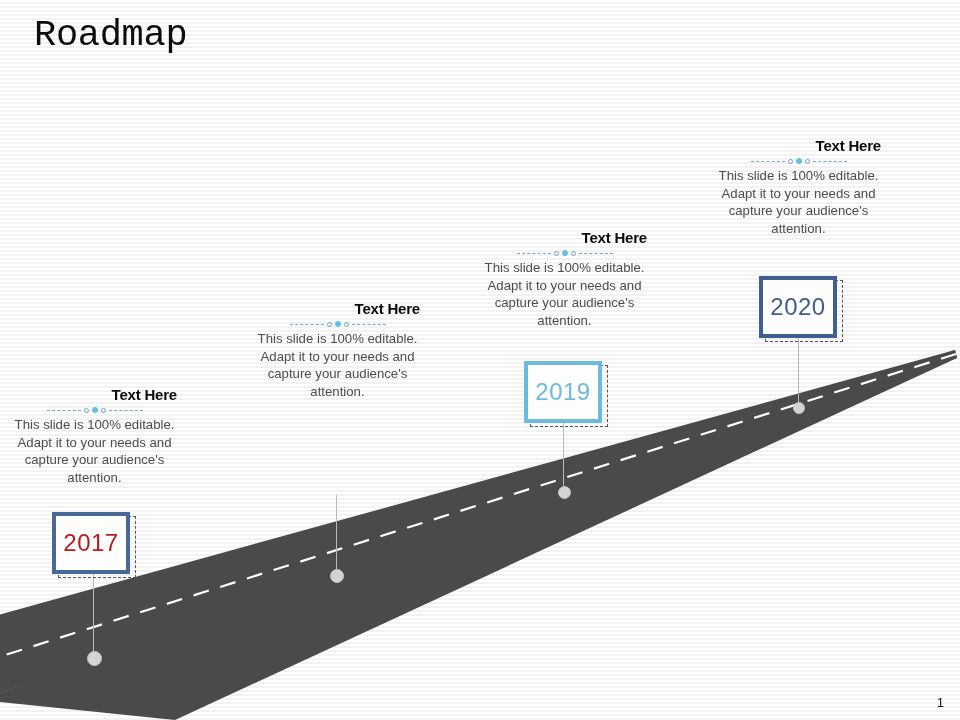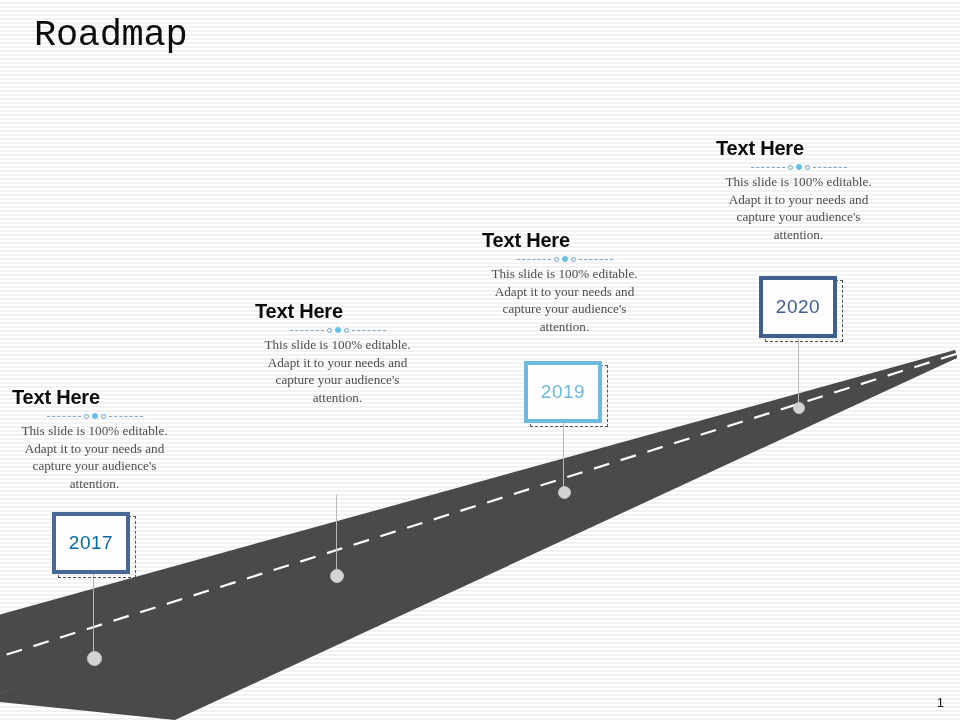--- a/index.html
+++ b/index.html
@@ -54,10 +54,10 @@
     position: absolute;
   }
   .ms-head {
-    font-size: 20px;
+    font-size: 15px;
     font-weight: bold;
     color: #0c0c0c;
-    text-align: left;
+    text-align: right;
     letter-spacing: -0.2px;
     white-space: nowrap;
   }

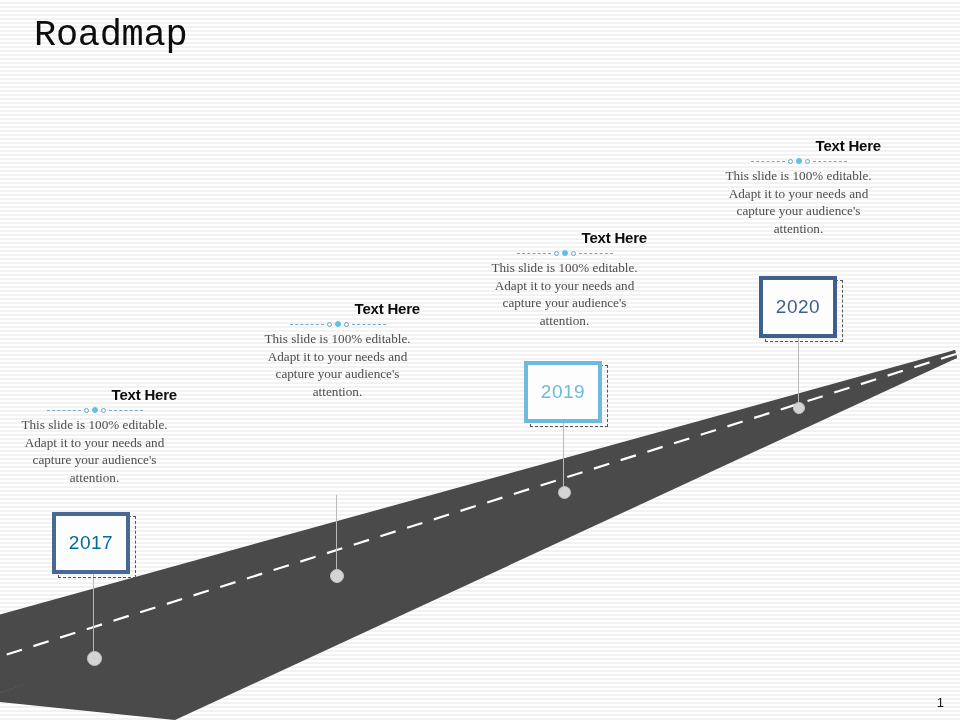--- a/index.html
+++ b/index.html
@@ -97,7 +97,6 @@
     text-align: center;
     width: 160px;
     margin: 0 auto;
-    font-family: Liberation Serif, serif;
   }
 
   

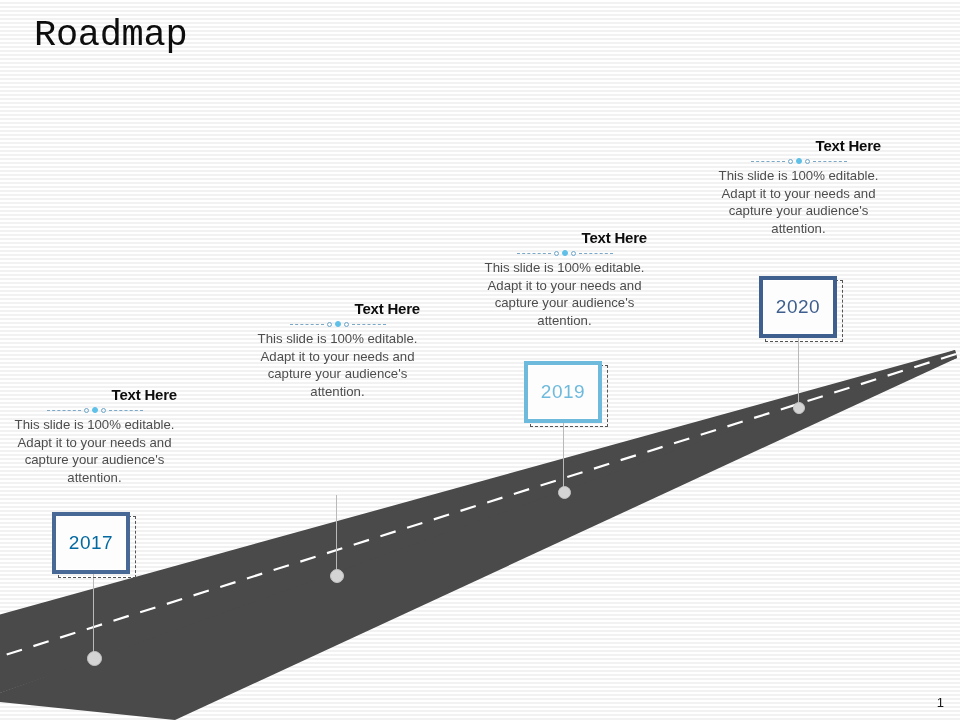--- a/index.html
+++ b/index.html
@@ -137,7 +137,7 @@
     display: flex;
     align-items: center;
     justify-content: center;
-    font-size: 19px;
+    font-size: 24px;
     font-weight: 400;
     letter-spacing: 0.5px;
   }

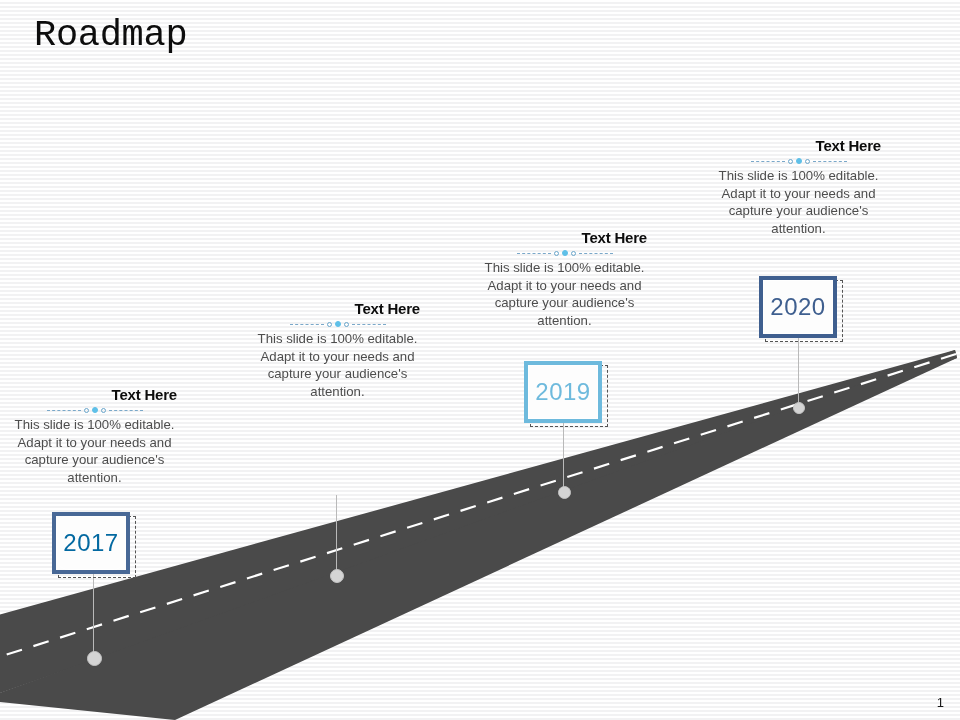--- a/index.html
+++ b/index.html
@@ -195,7 +195,7 @@
   <div class="year-box" style="left:52px; top:512px;">
     <div class="year-dashed"></div>
     <div class="year-solid" style="border-color:#486896;">
-      <div class="year-inner" style="color:#0369a1;border-radius:12px;">2017</div>
+      <div class="year-inner" style="color:#b91c1c;border-radius:12px;">2017</div>
     </div>
   </div>
 

